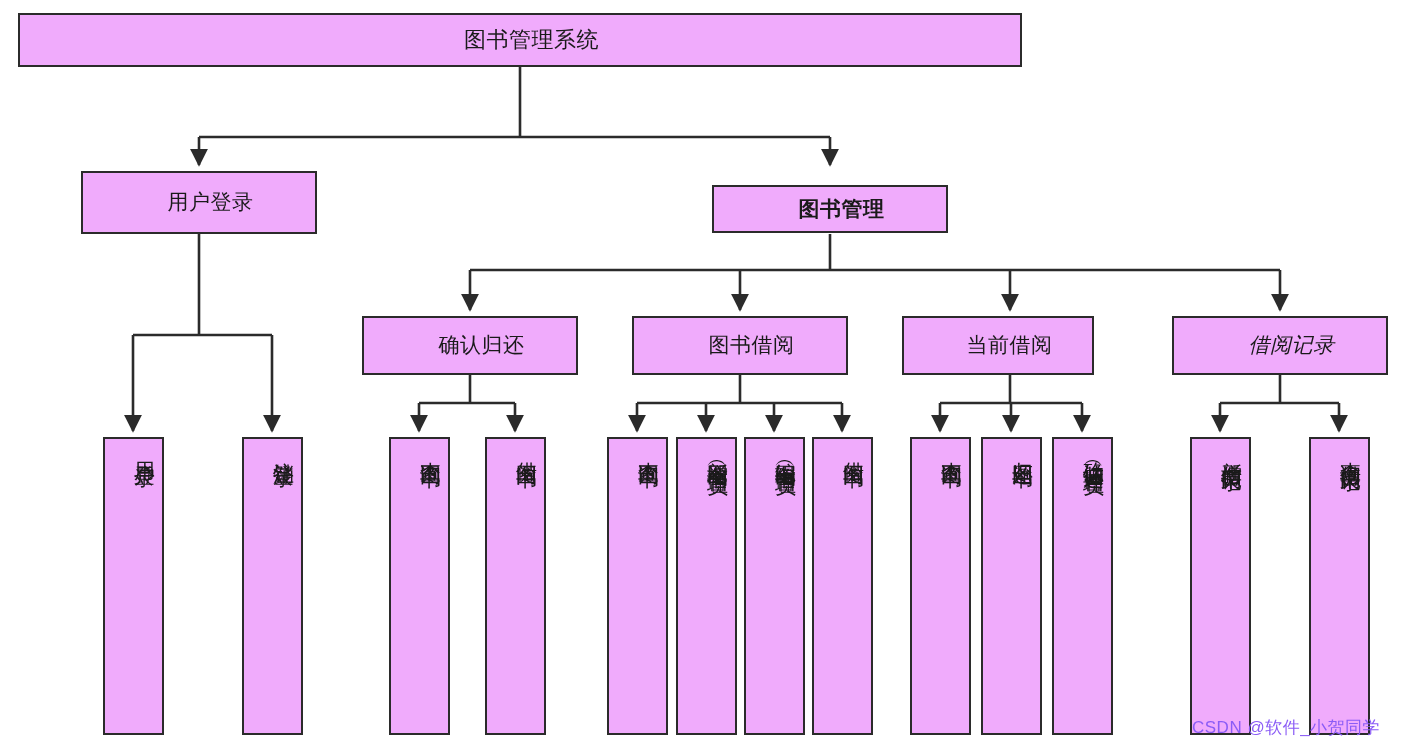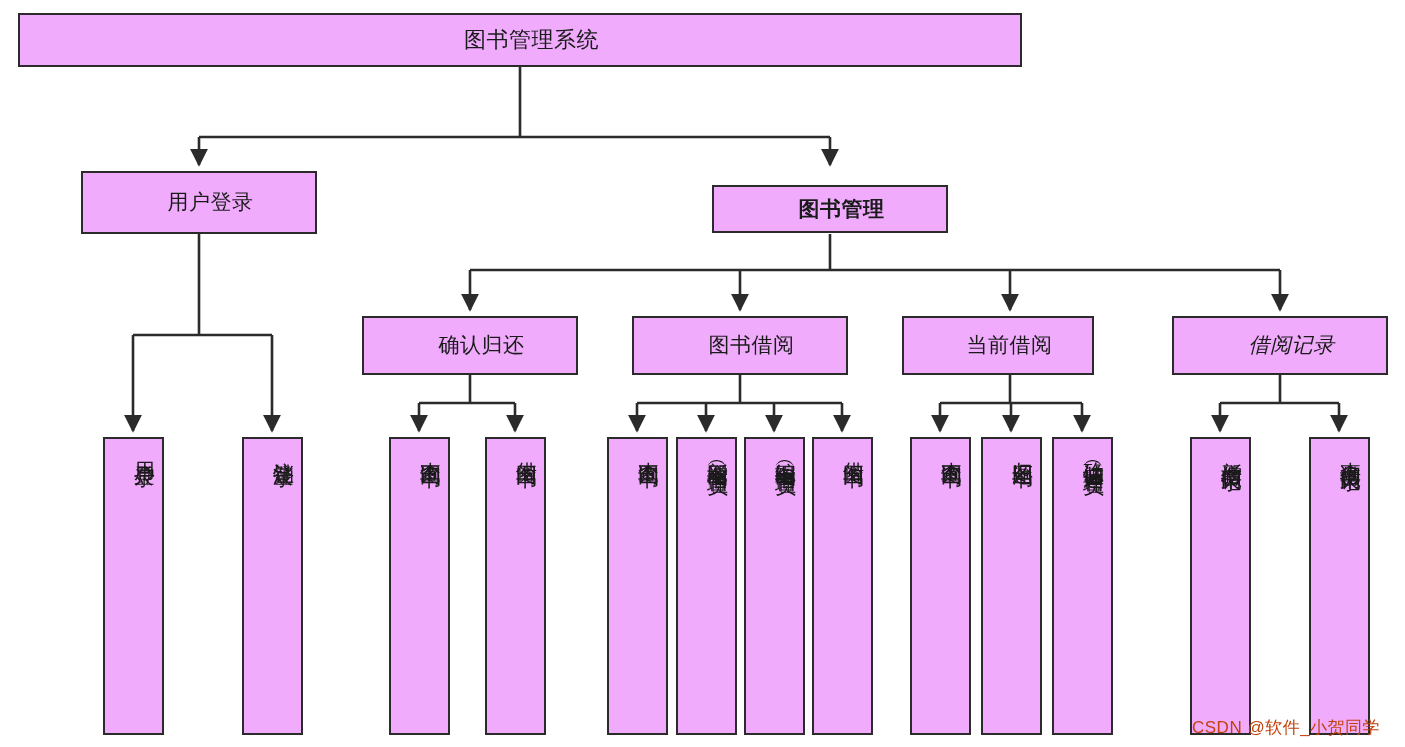--- a/index.html
+++ b/index.html
@@ -68,7 +68,7 @@
   .watermark {
     position: absolute;
     font-size: 17px;
-    color: #c2410c;
+    color: #8b5cf6;
     white-space: nowrap;
     z-index: 3;
     letter-spacing: 0.5px;

